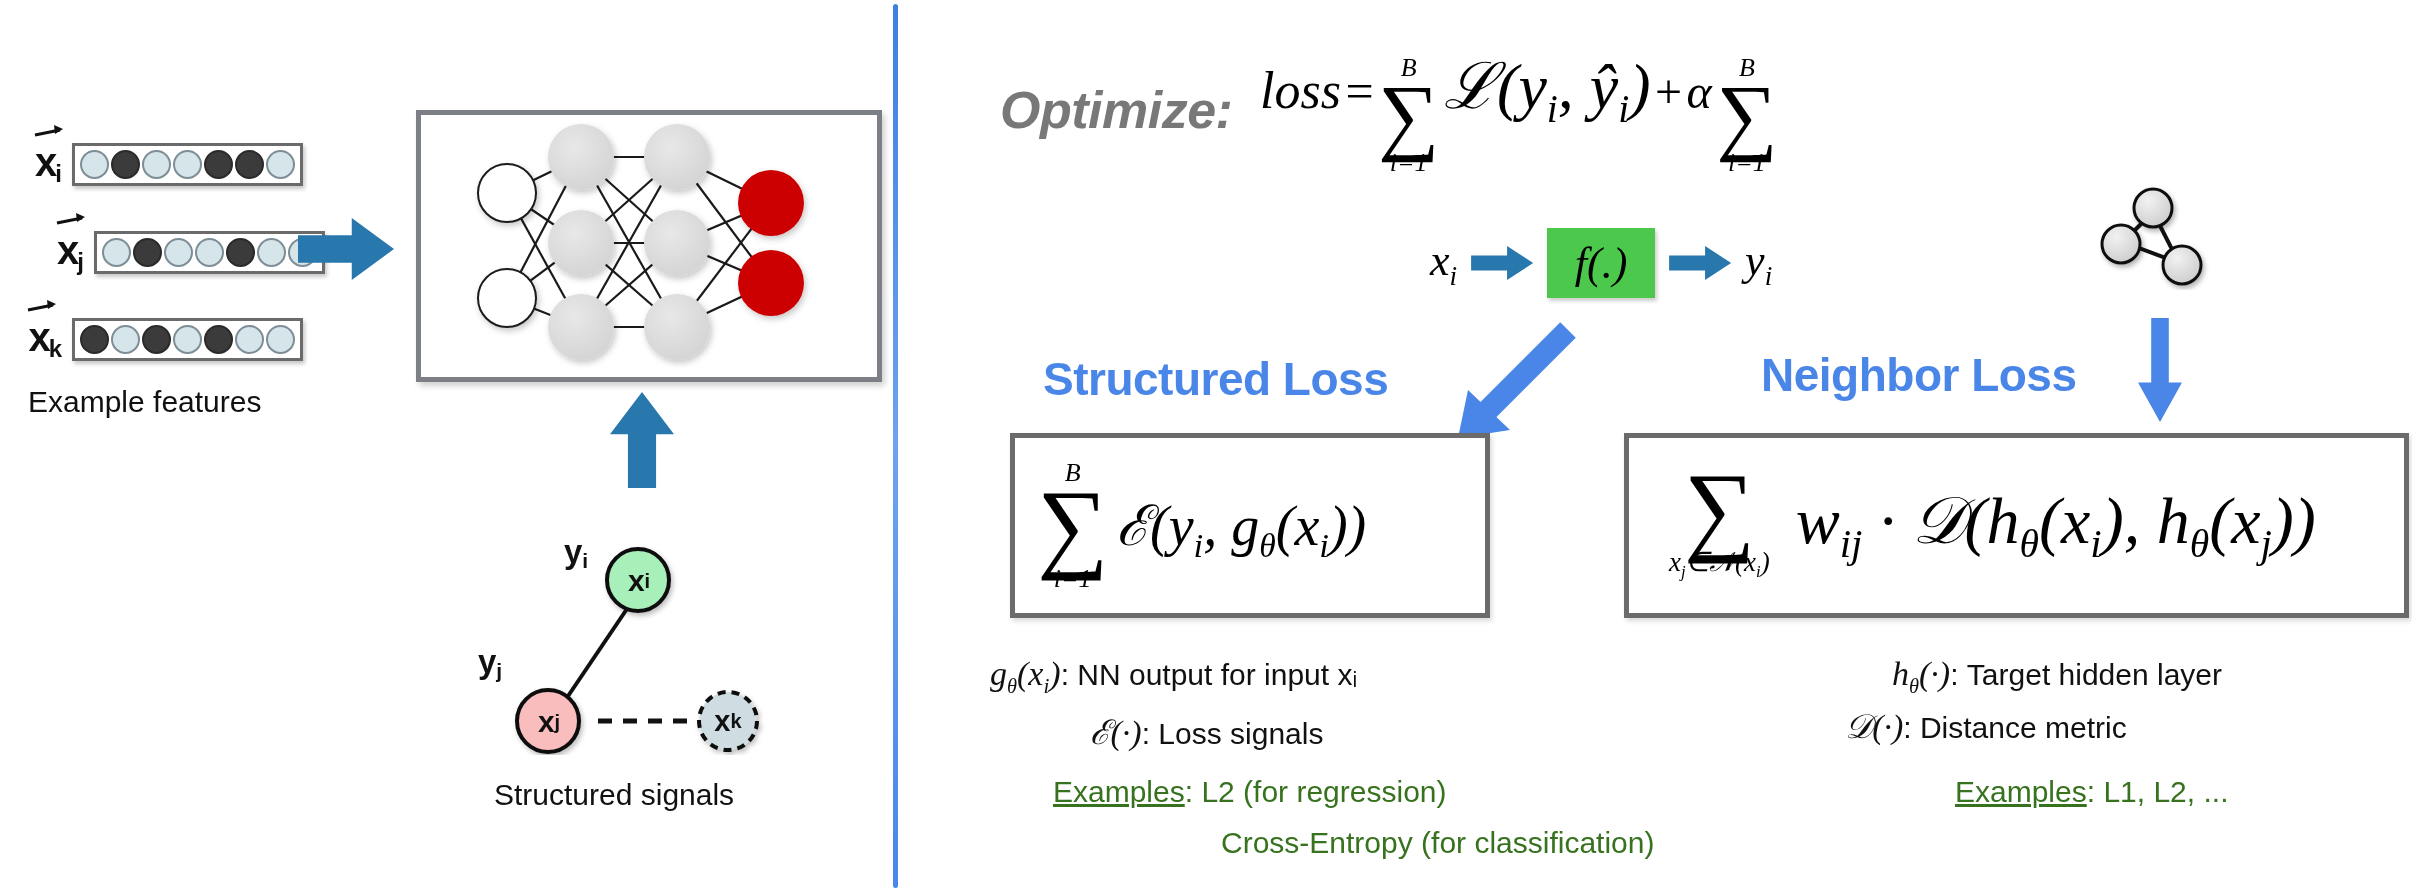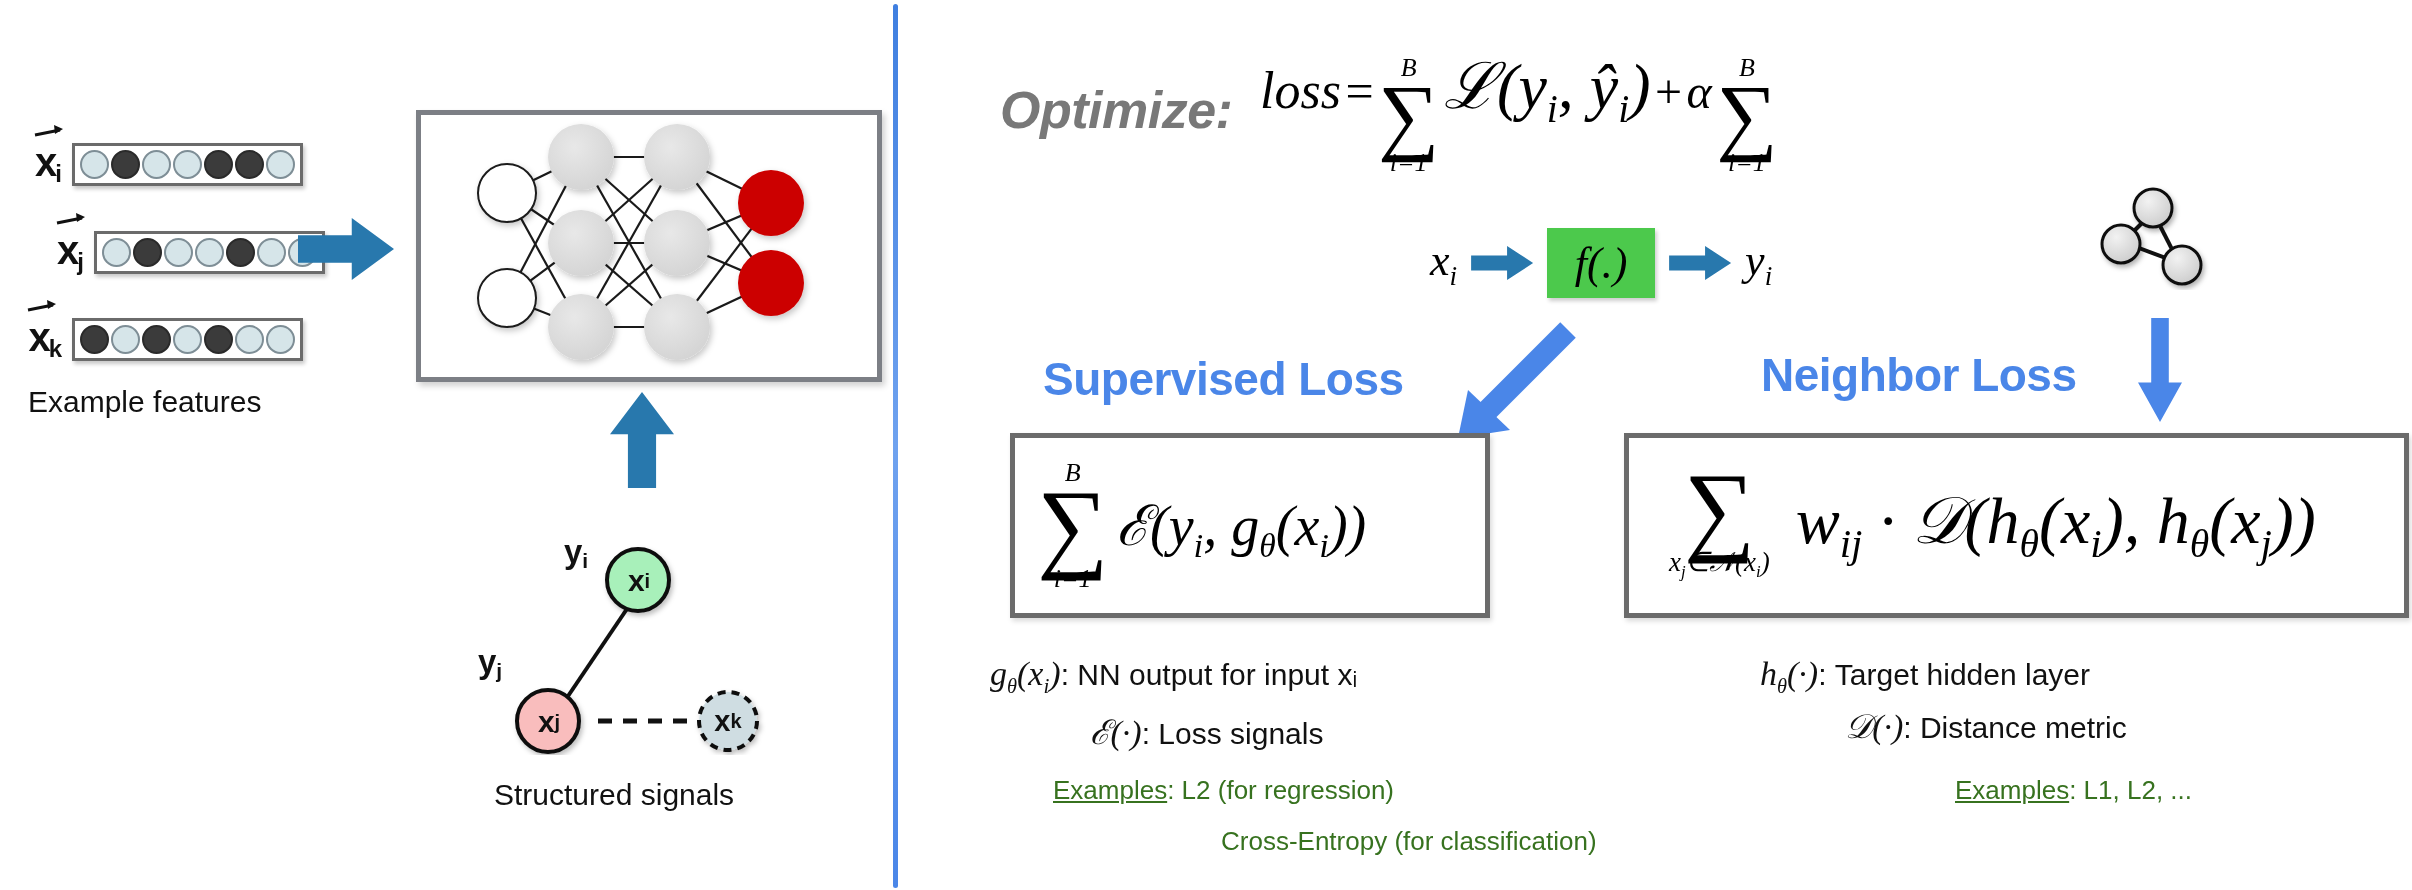--- a/index.html
+++ b/index.html
@@ -297,7 +297,7 @@
   </svg>
 </div>
 
-<div class="abs sectitle" style="left:1043px;top:352px;">Supervised Loss</div>
+<div class="abs sectitle" style="left:1043px;top:352px;">Structured Loss</div>
 <div class="abs arrow-diag" style="left:1448px;top:320px;">
   <svg width="130" height="122" viewBox="0 0 130 122">
     <g>

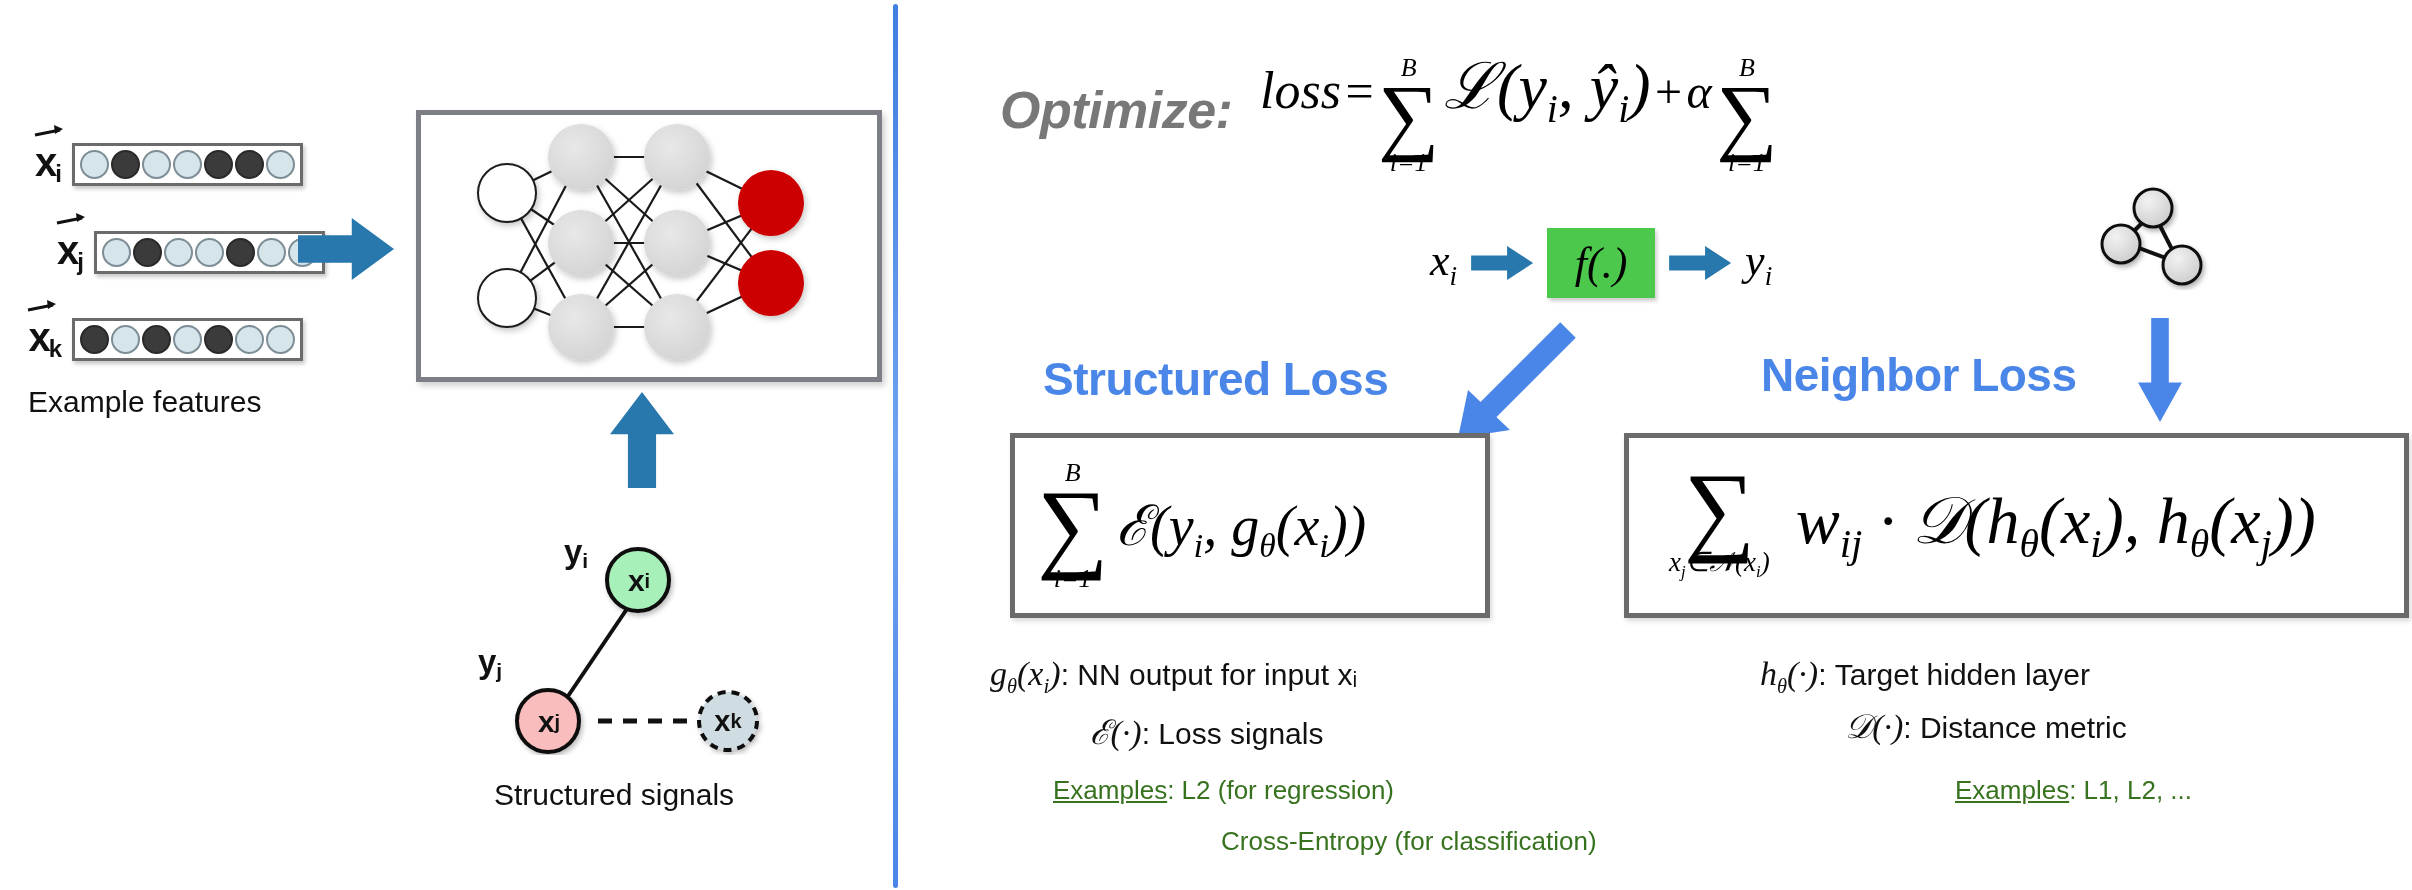--- a/index.html
+++ b/index.html
@@ -343,7 +343,7 @@
   </div>
 </div>
 
-<div class="abs legend" style="left:1760px;top:655px;">
+<div class="abs legend" style="left:1892px;top:655px;">
   <span class="sym" style="font-size:34px;"><i>h</i><sub style="font-size:.6em;">θ</sub>(·)</span><span>: Target hidden layer</span>
 </div>
 <div class="abs legend" style="left:1845px;top:708px;">

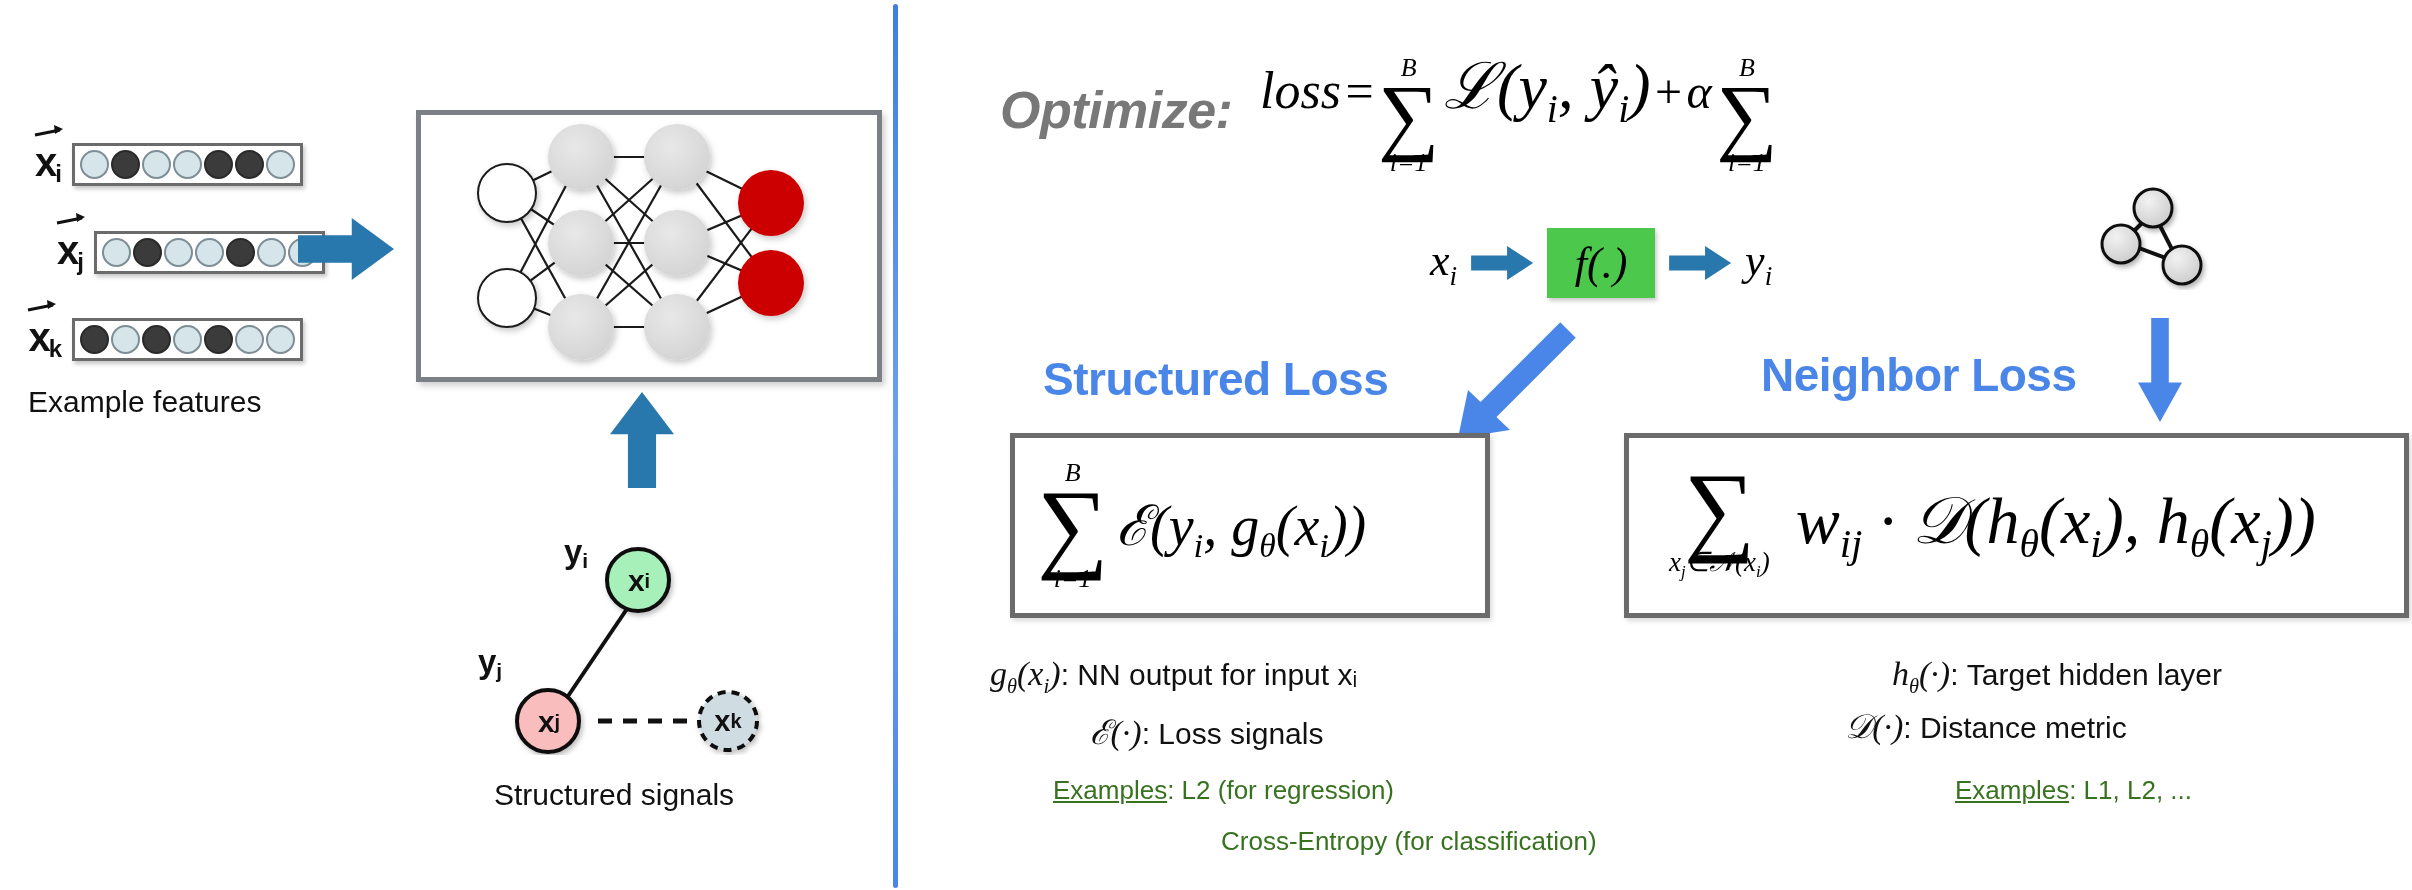--- a/index.html
+++ b/index.html
@@ -76,7 +76,7 @@
     box-shadow:2px 3px 5px rgba(0,0,0,.15);}
   .legend{font-family:"Liberation Sans",sans-serif;font-size:30px;color:#111;white-space:nowrap;}
   .legend .sym{font-family:"Liberation Serif",serif;font-style:italic;}
-  .greentext{color:#37721f;font-family:"Liberation Sans",sans-serif;font-size:26px;white-space:nowrap;}
+  .greentext{color:#37721f;font-family:"Liberation Sans",sans-serif;font-size:30px;white-space:nowrap;}
   .greentext u{text-decoration:underline;}
 
   

